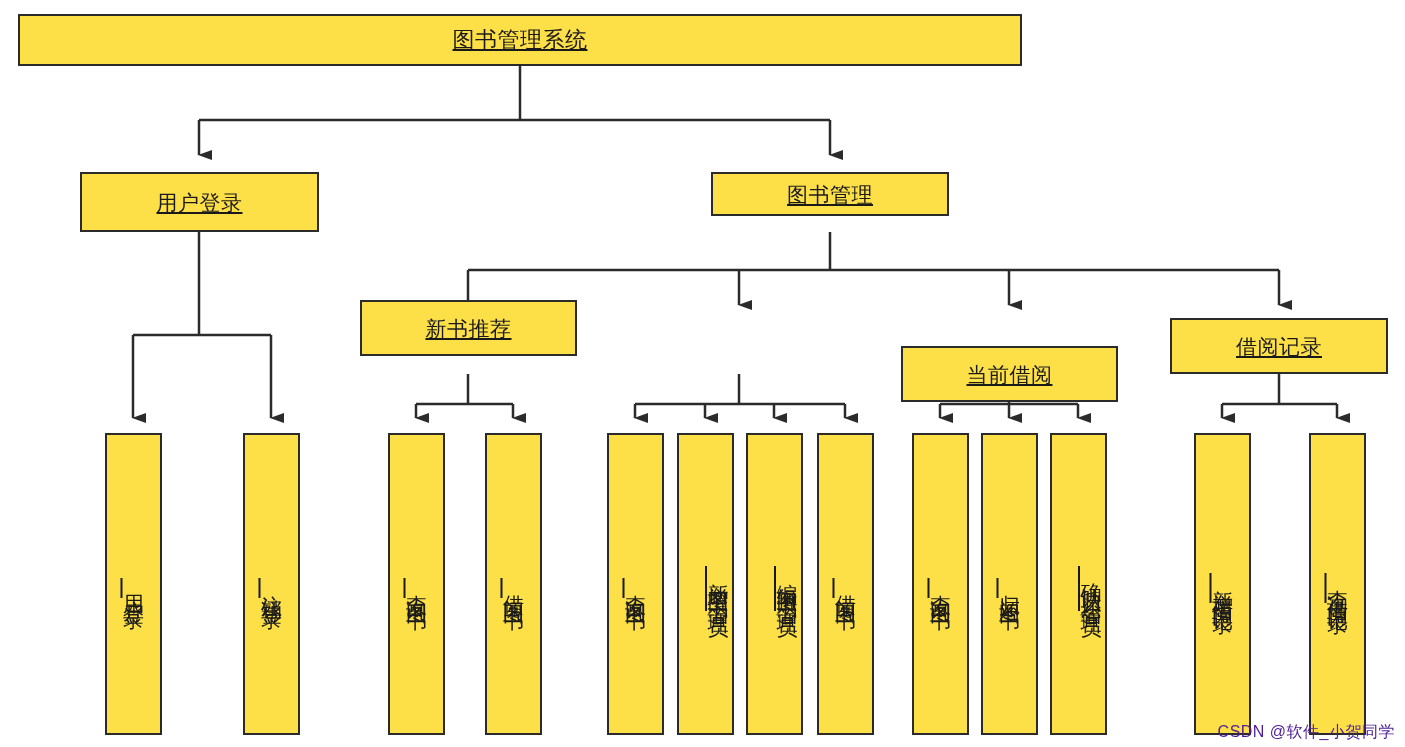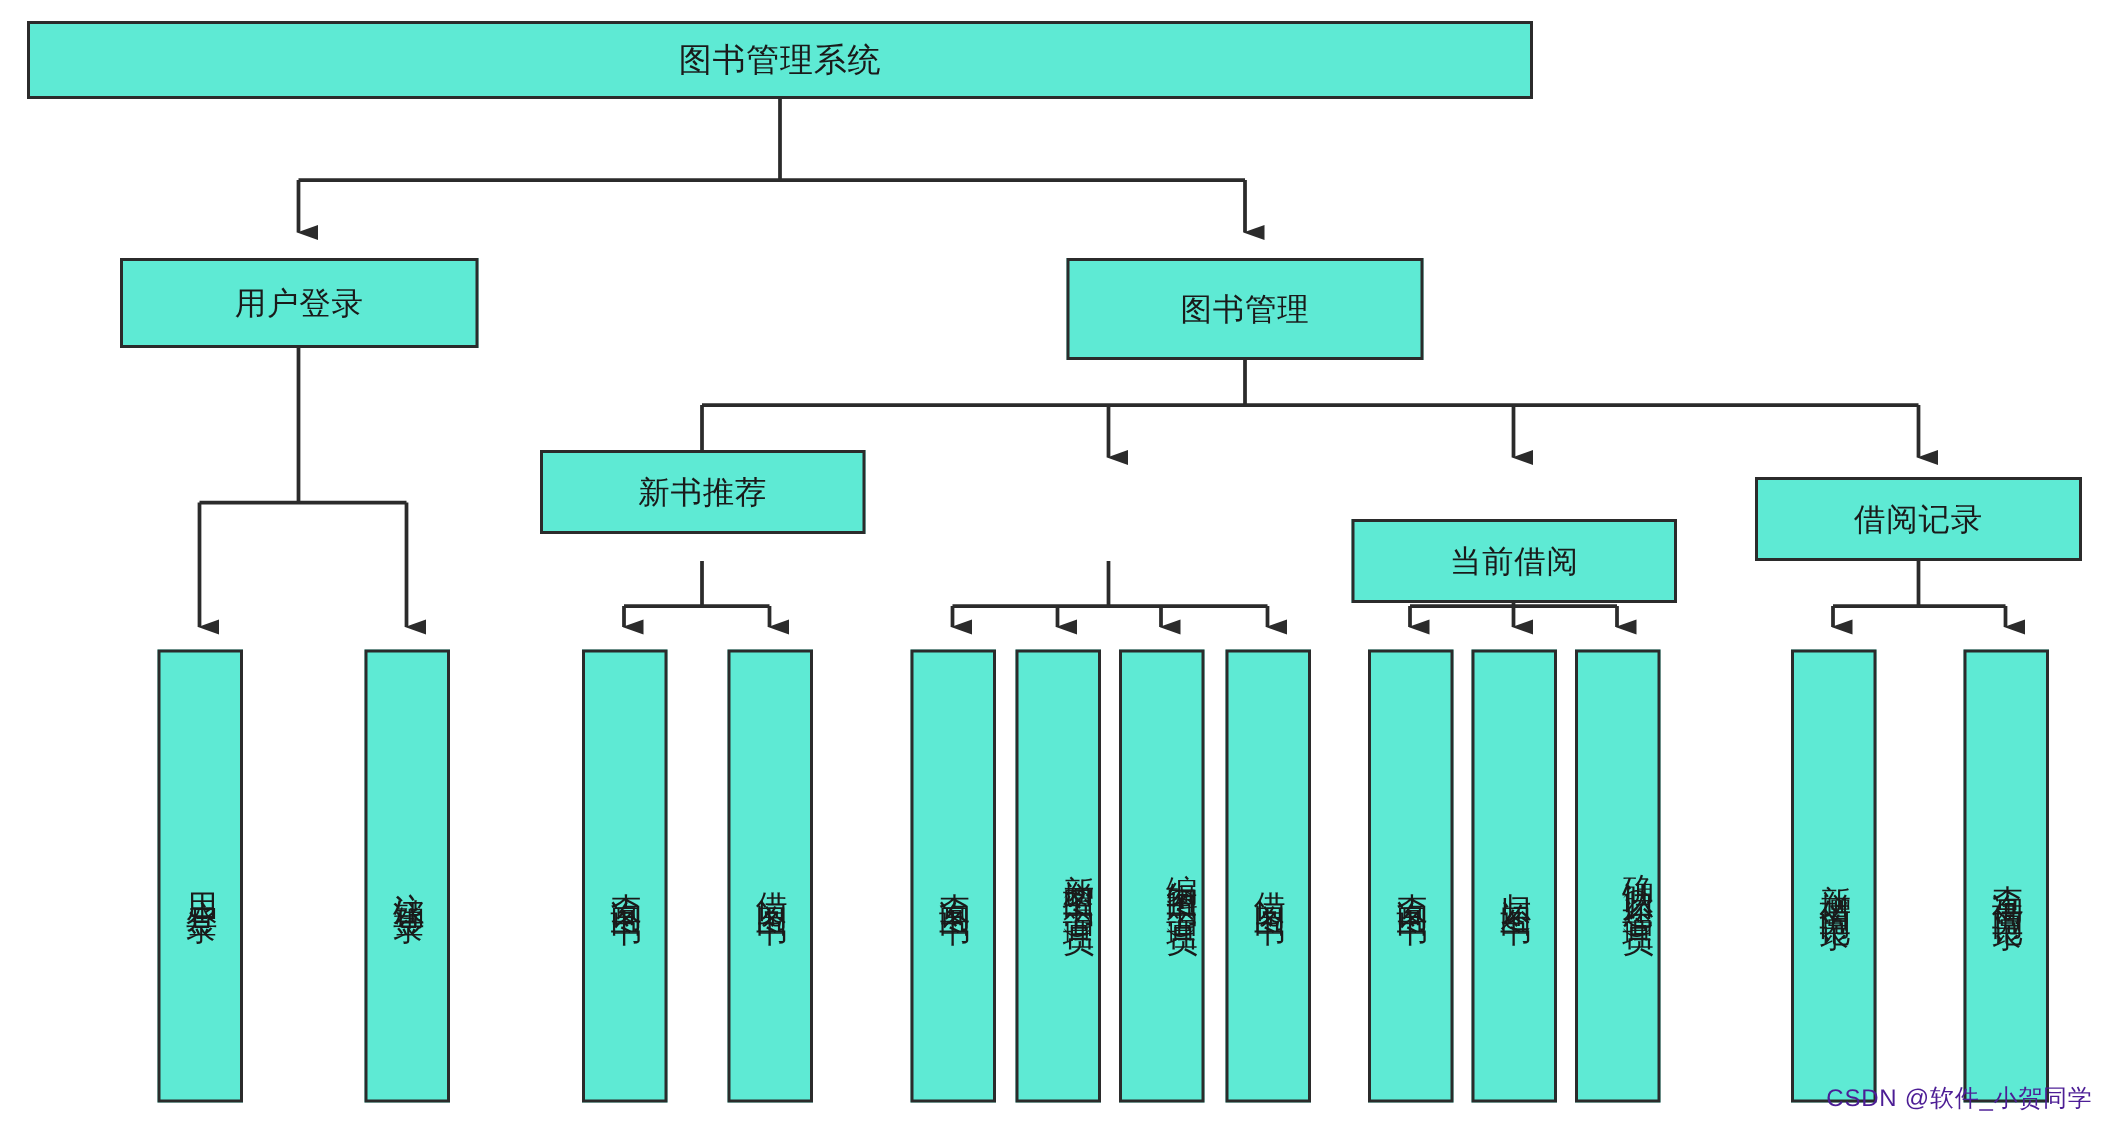--- a/index.html
+++ b/index.html
@@ -24,13 +24,14 @@
   .node{
     position:absolute;
     box-sizing:border-box;
-    background:#5eead4;
+    background:#fde047;
     border:2.5px solid #2b2b2b;
     display:flex;
     align-items:center;
     justify-content:center;
     color:#1a1a1a;
     letter-spacing:0.5px;
+    text-decoration:underline;
   }
   .node.h{
     font-size:21px;

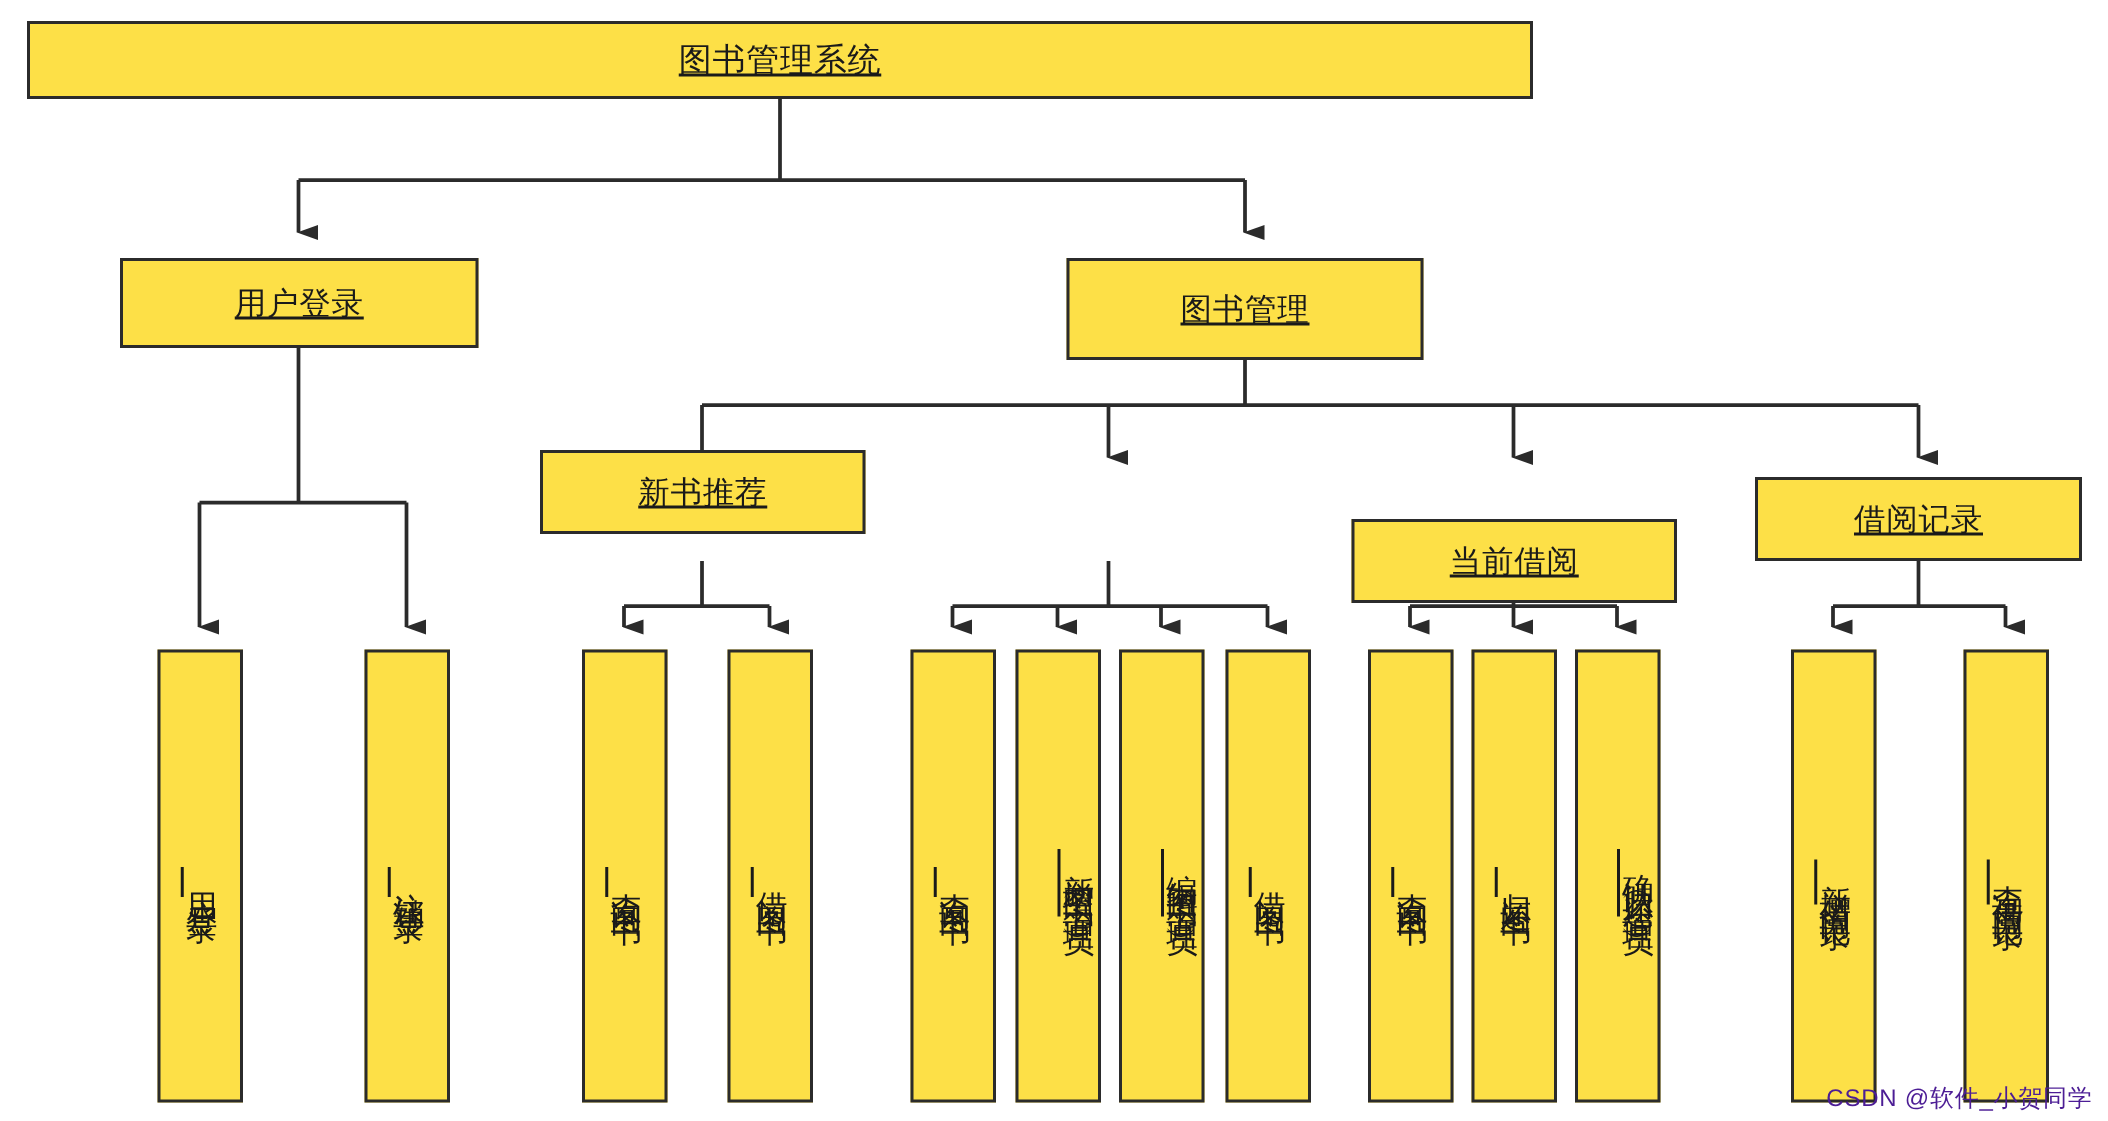--- a/index.html
+++ b/index.html
@@ -129,7 +129,7 @@
   <div class="node h" style="left:80px; top:172px; width:239px; height:60px;">
     <span>用户登录</span>
   </div>
-  <div class="node h" style="left:711px; top:172px; width:238px; height:68px;">
+  <div class="node h" style="left:711px; top:172px; width:238px; height:44px;">
     <span>图书管理</span>
   </div>
 

